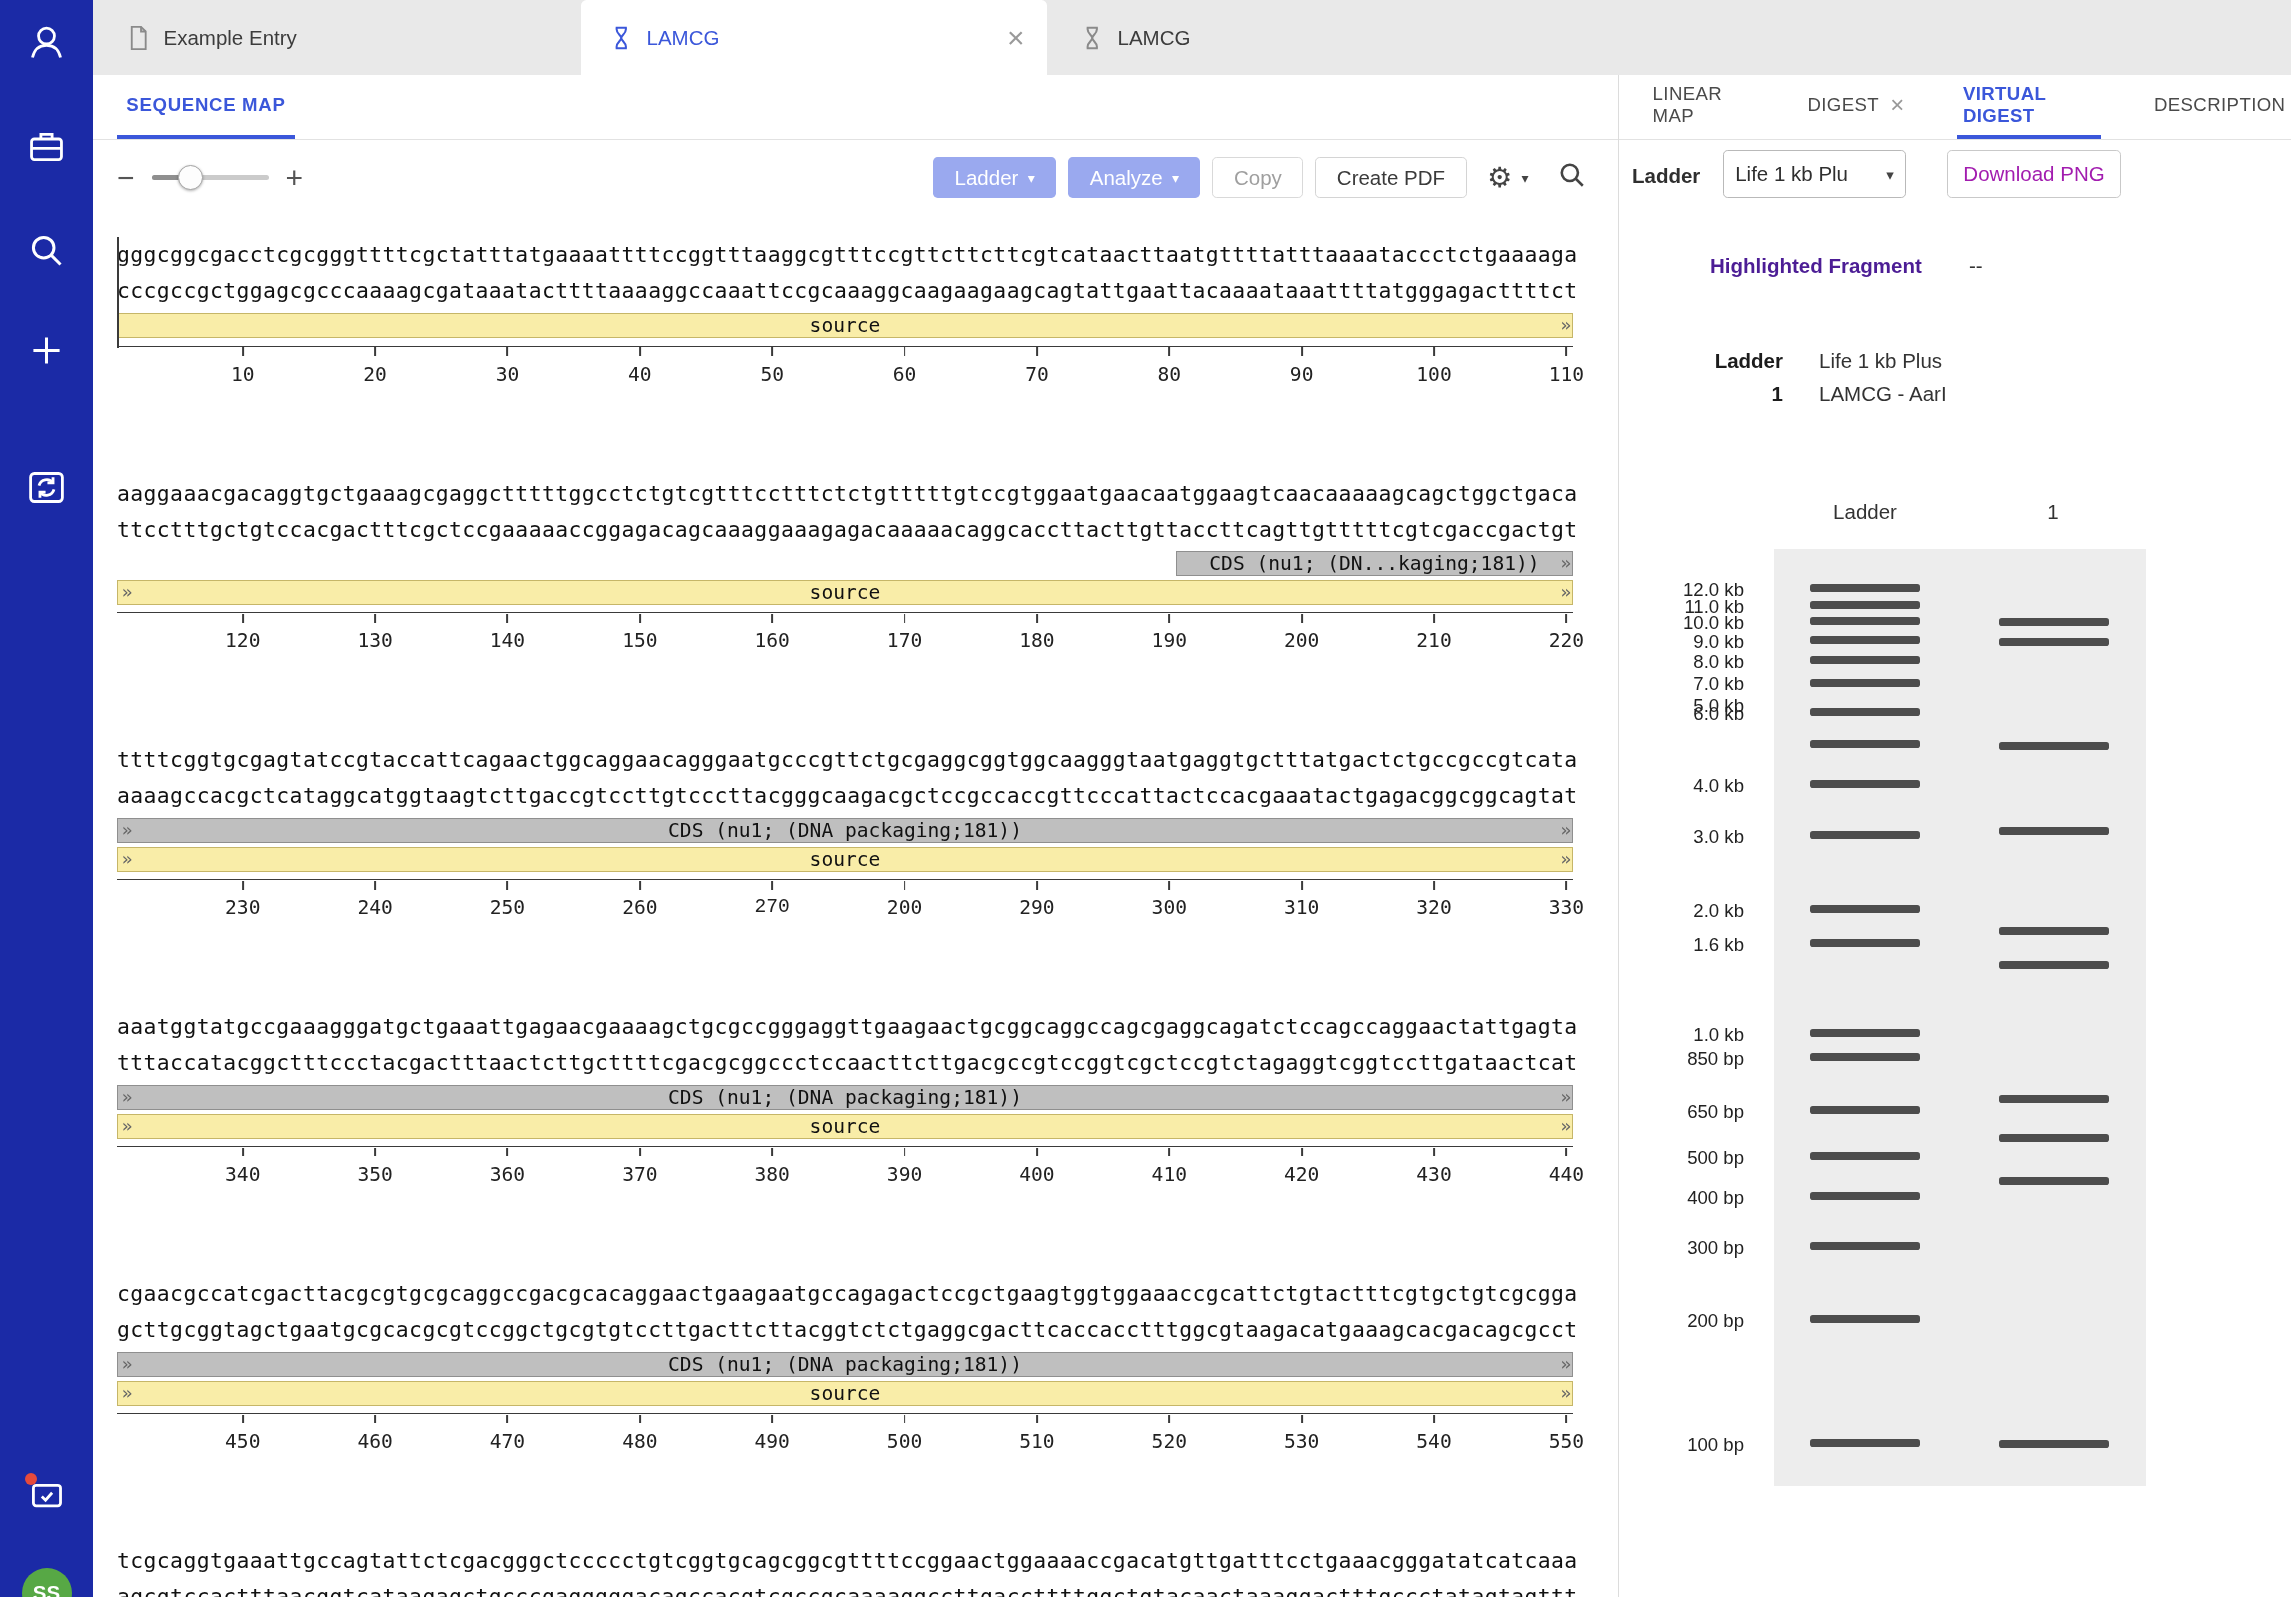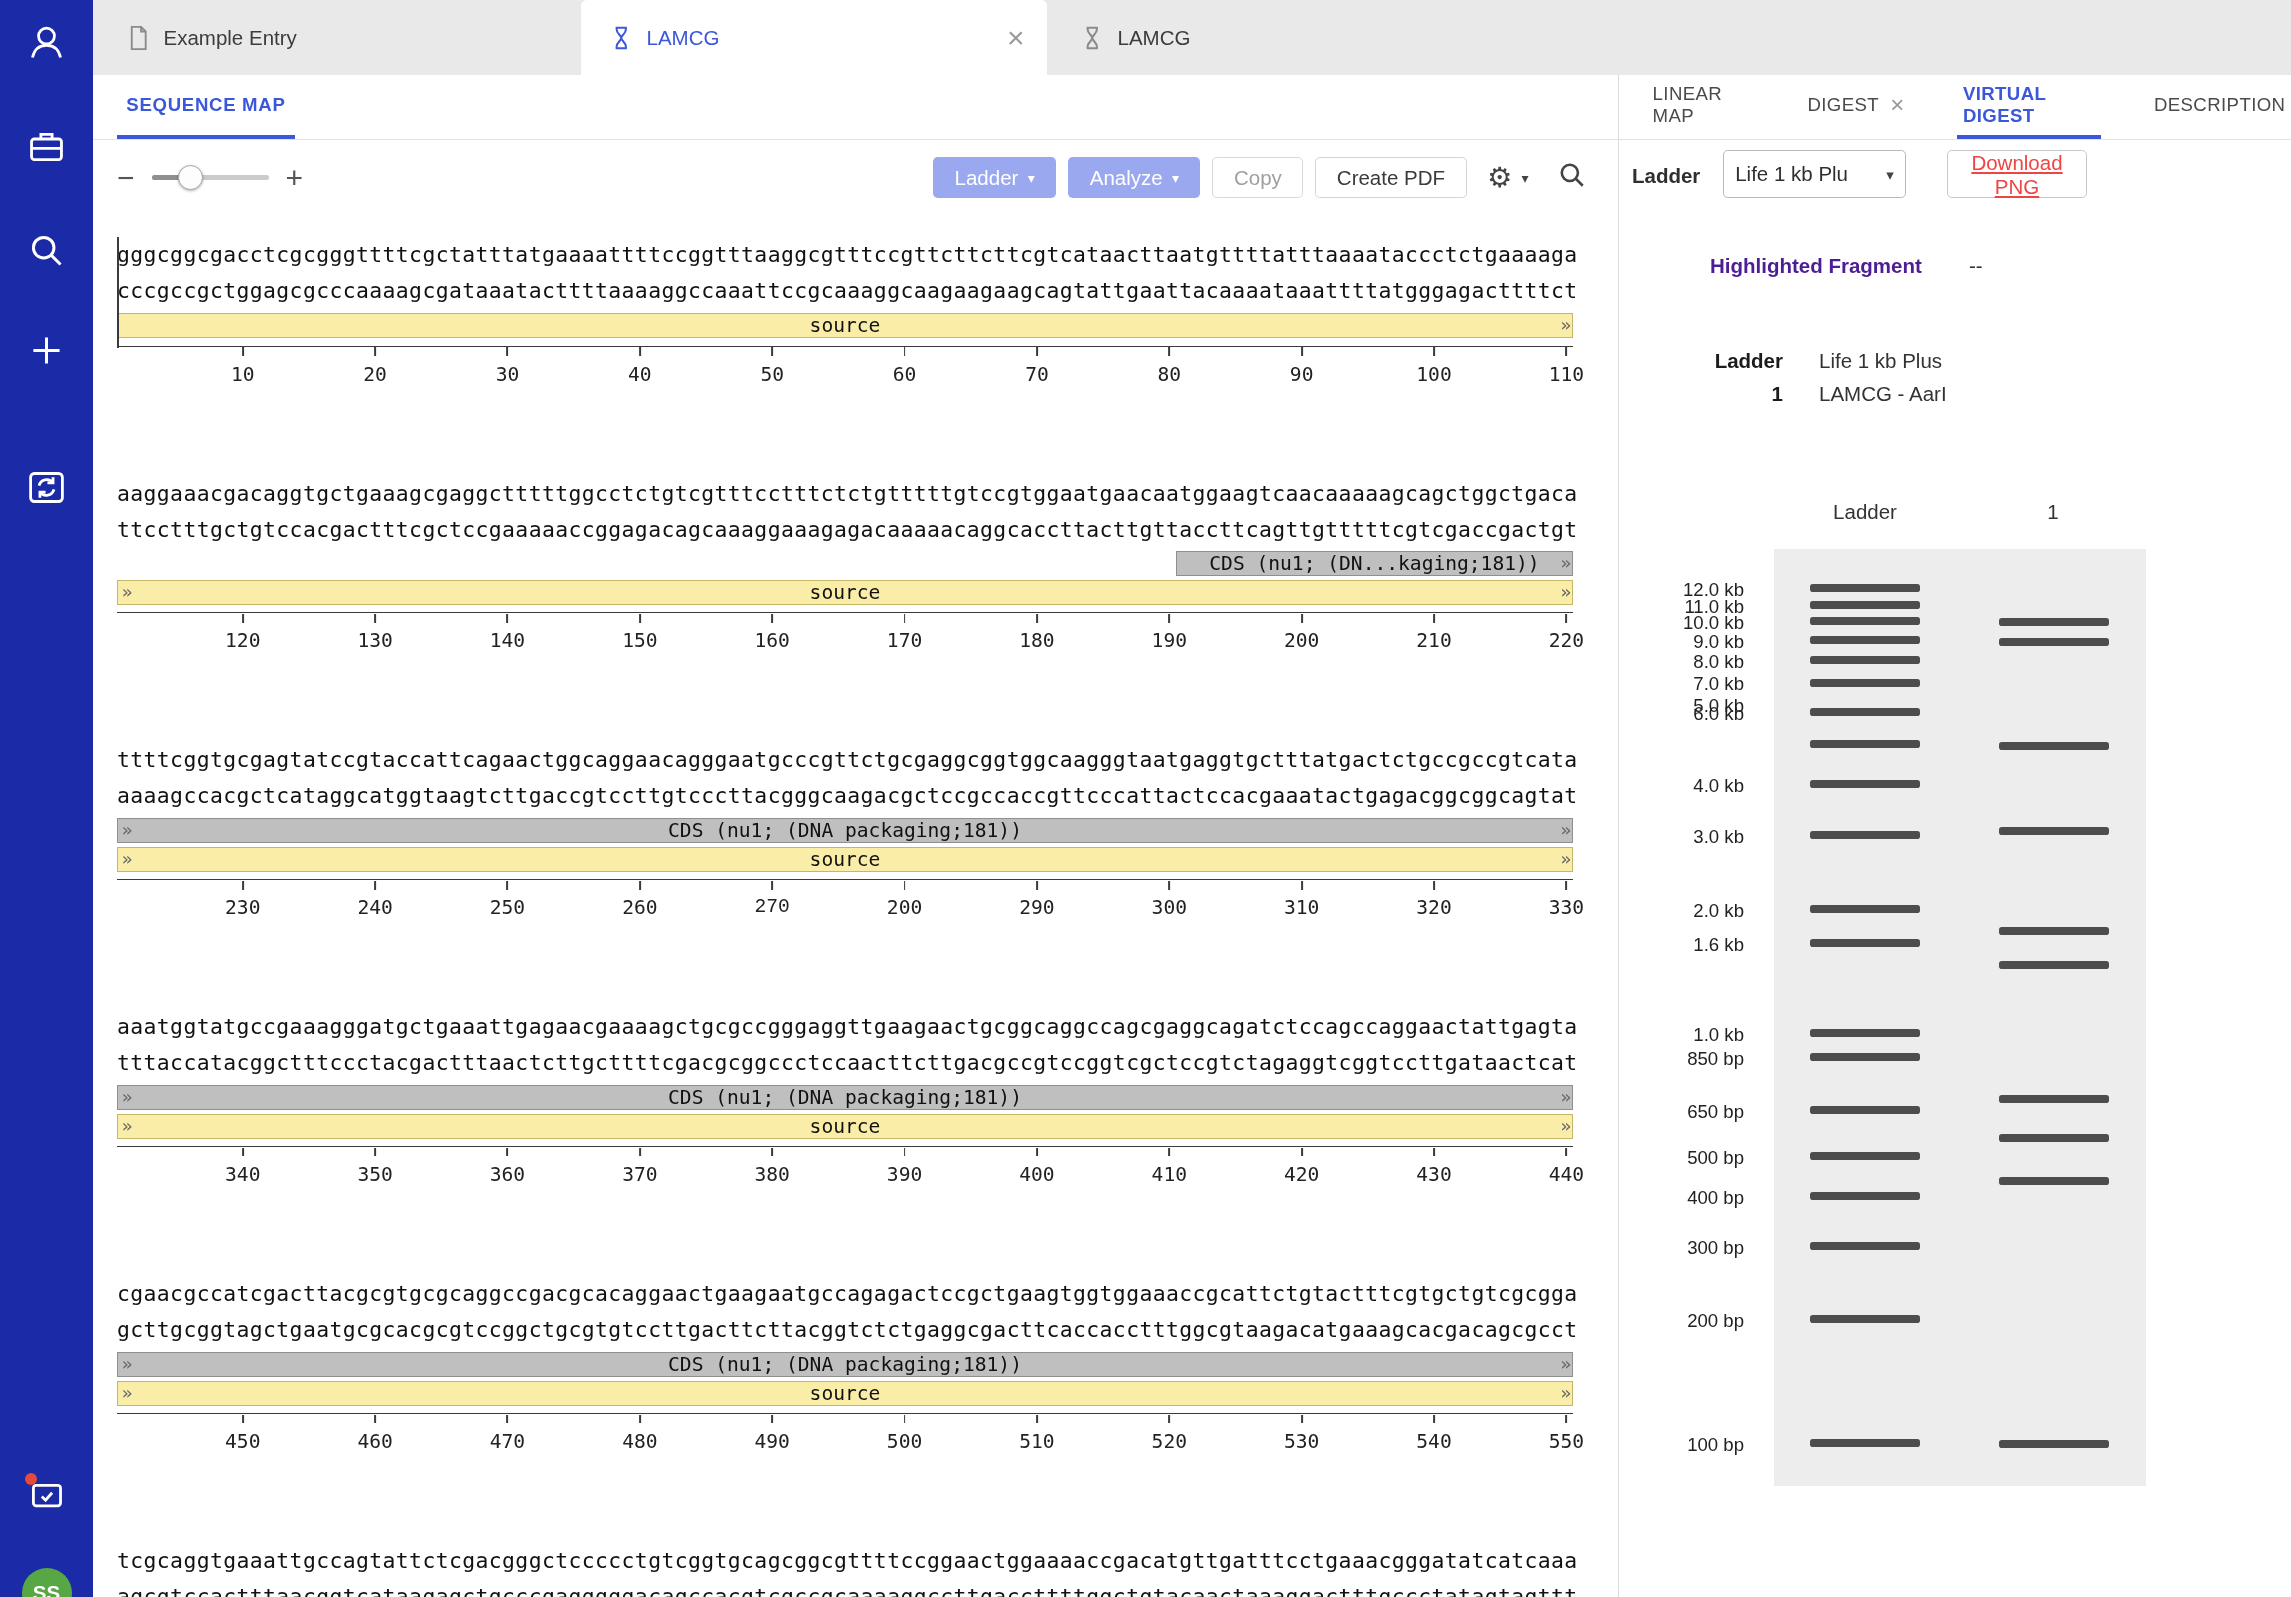--- a/index.html
+++ b/index.html
@@ -83,8 +83,8 @@
     border-radius:4.7px;display:flex;align-items:center;padding:0 11.2px;font-size:20.5px;gap:5.6px;background:#fff;}
   .select .val{flex:1;overflow:hidden;white-space:nowrap;}
   .select .caret{font-size:15px;color:#444;}
-  .dl-btn{position:absolute;left:328px;top:75px;width:140px;height:48px;background:#fff;
-    border:0.9px solid #c9c9c9;border-radius:4.7px;font-size:20.5px;color:#ef4444;font-family:inherit;text-decoration:underline;}
+  .dl-btn{position:absolute;left:328px;top:75px;width:174px;height:48px;background:#fff;
+    border:0.9px solid #c9c9c9;border-radius:4.7px;font-size:20.5px;color:#a21caf;font-family:inherit;}
   .hf-label{position:absolute;left:91px;top:179px;font-size:20.5px;font-weight:bold;color:#4c1d95;}
   .hf-value{position:absolute;left:350px;top:179px;font-size:20.5px;color:#333;}
   .legend-label{position:absolute;left:0;width:164px;text-align:right;font-size:20.5px;font-weight:bold;color:#1c1c1c;}

